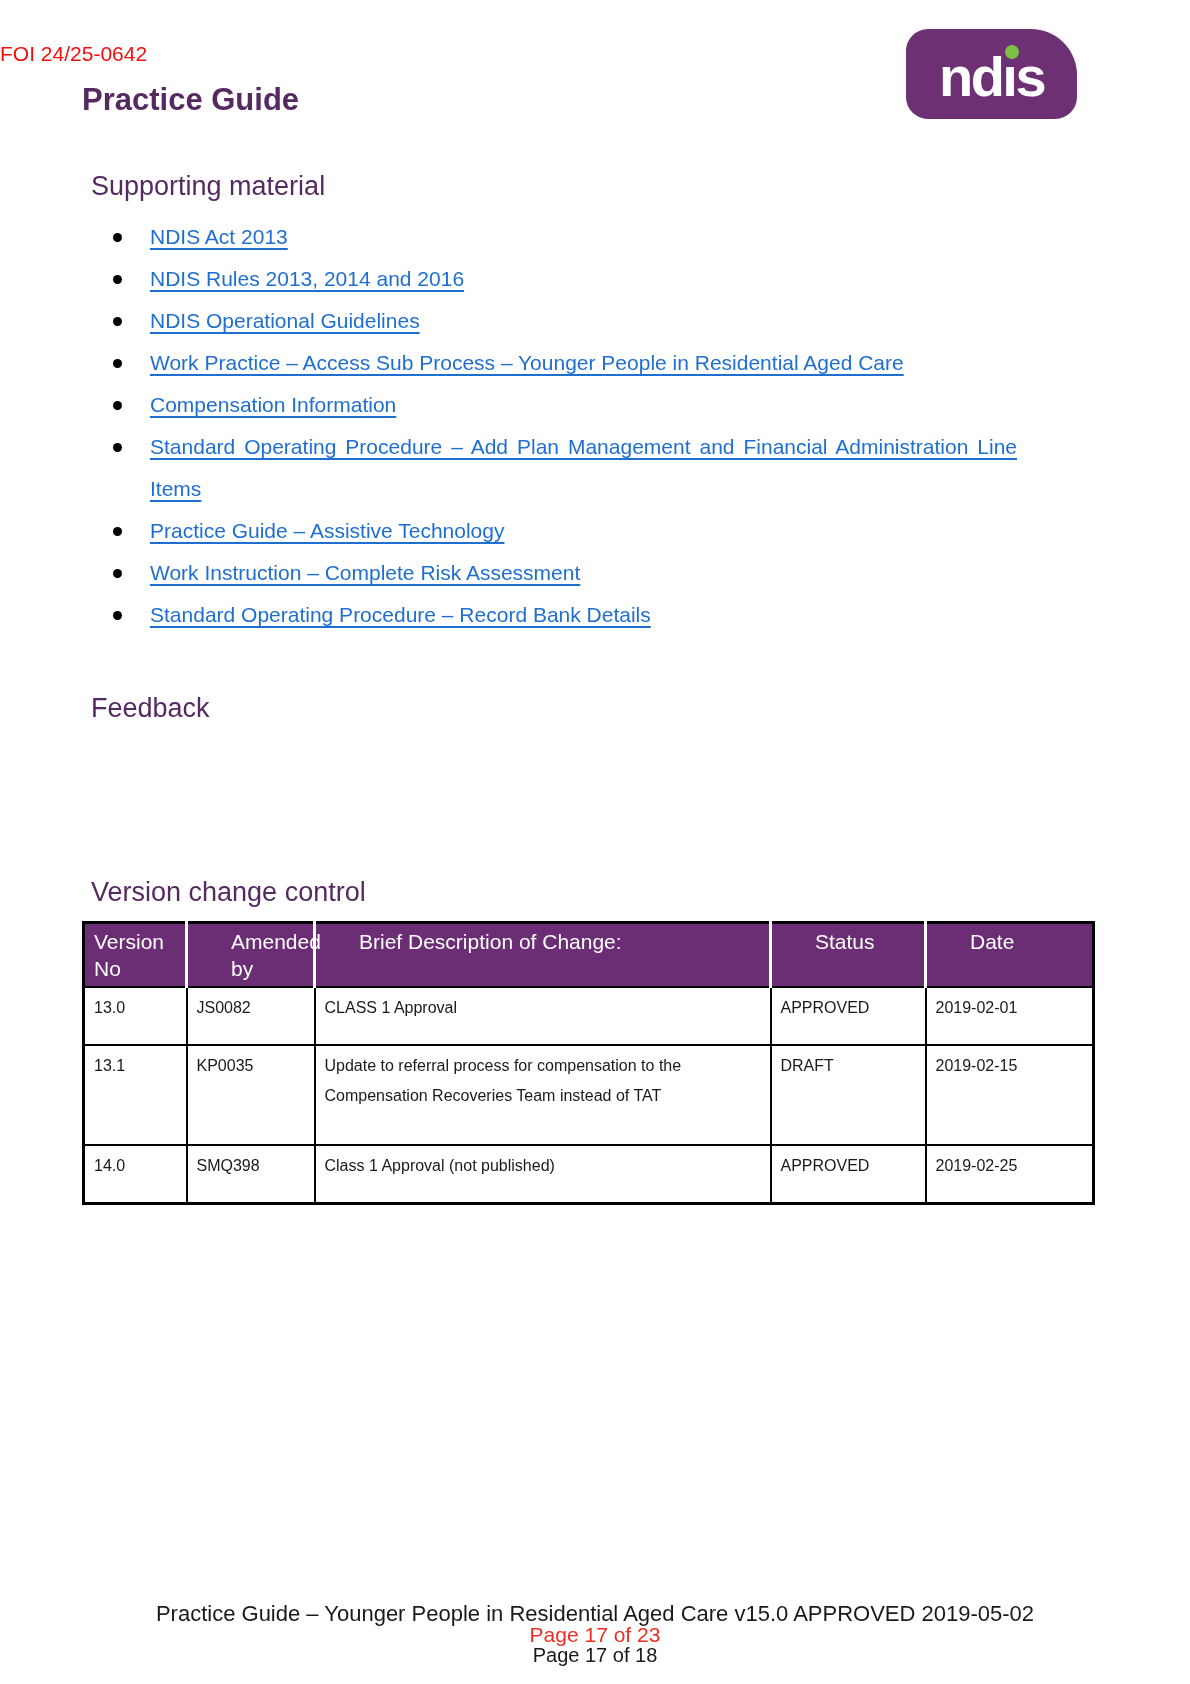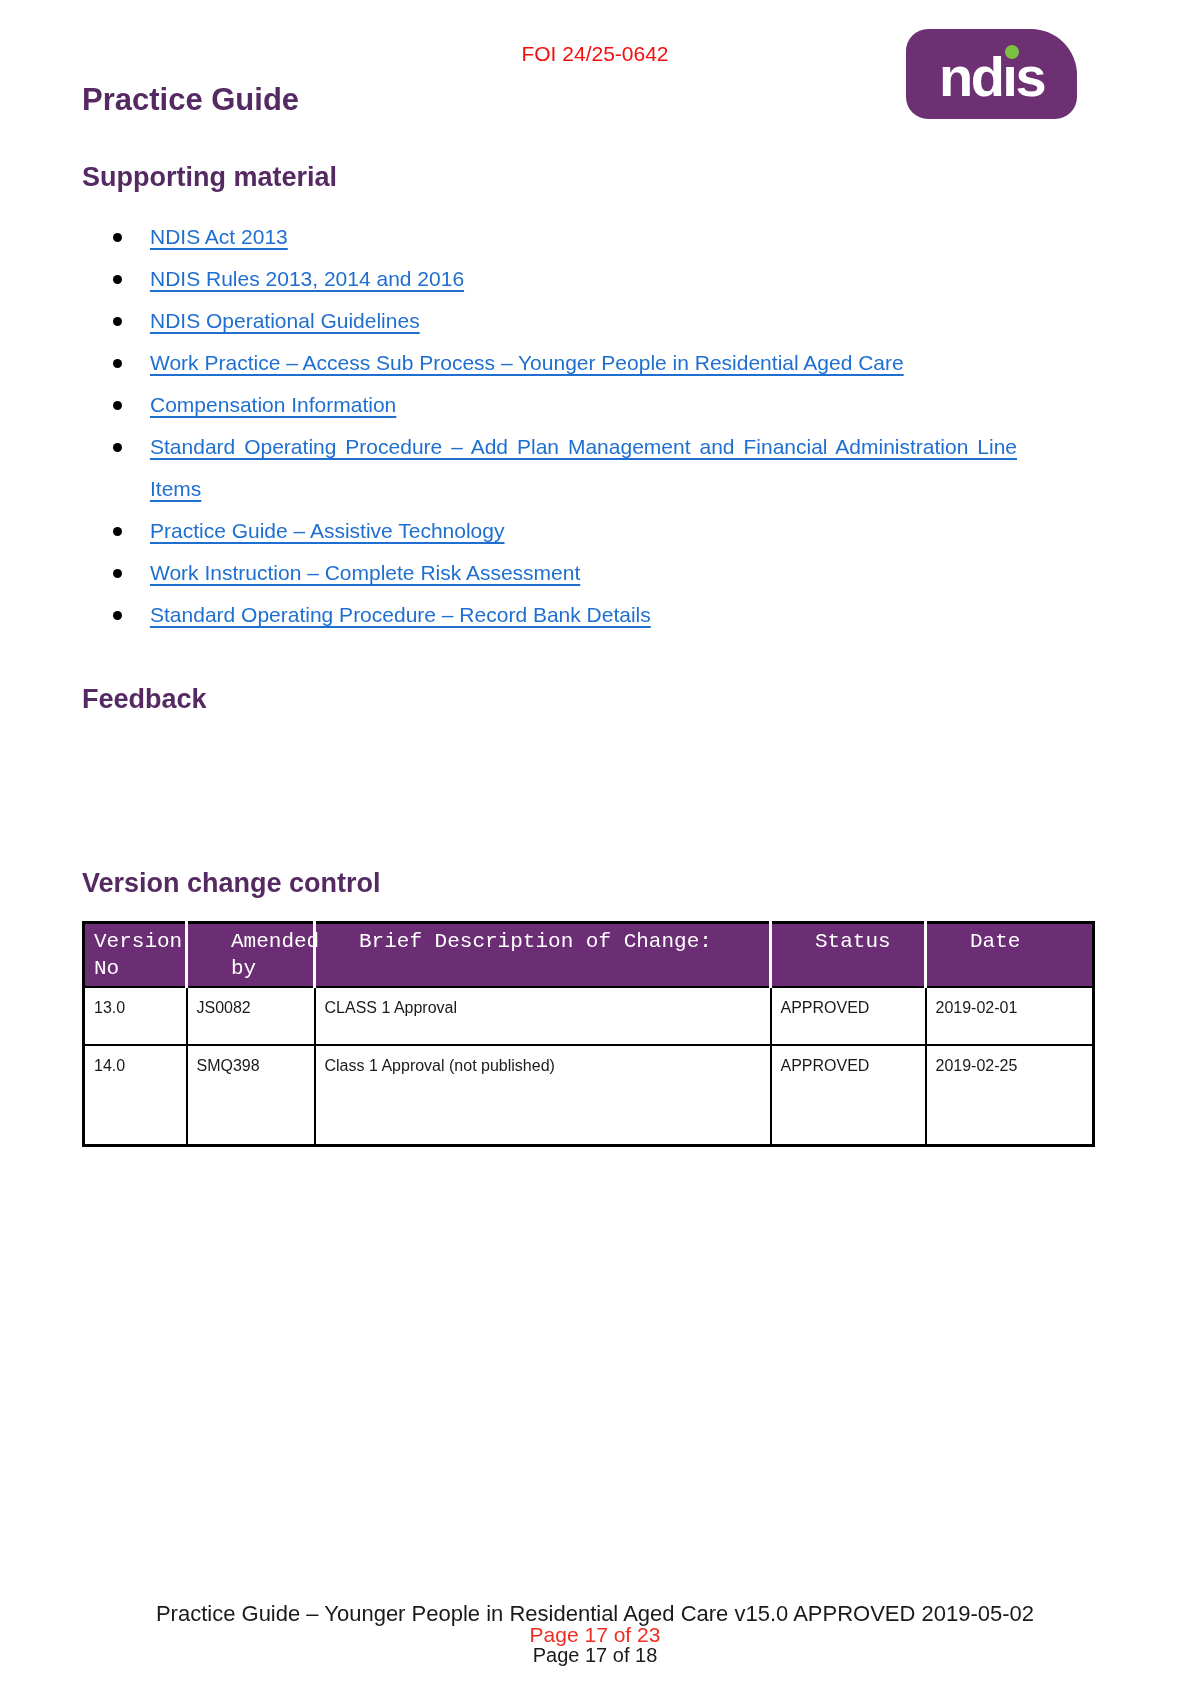--- a/index.html
+++ b/index.html
@@ -24,7 +24,7 @@
   }
   .foi{
     position:absolute;top:42px;left:0;right:0;
-    text-align:center;color:var(--foi-red);
+    color:var(--foi-red);
     font-size:21px;
   }
   .logo{

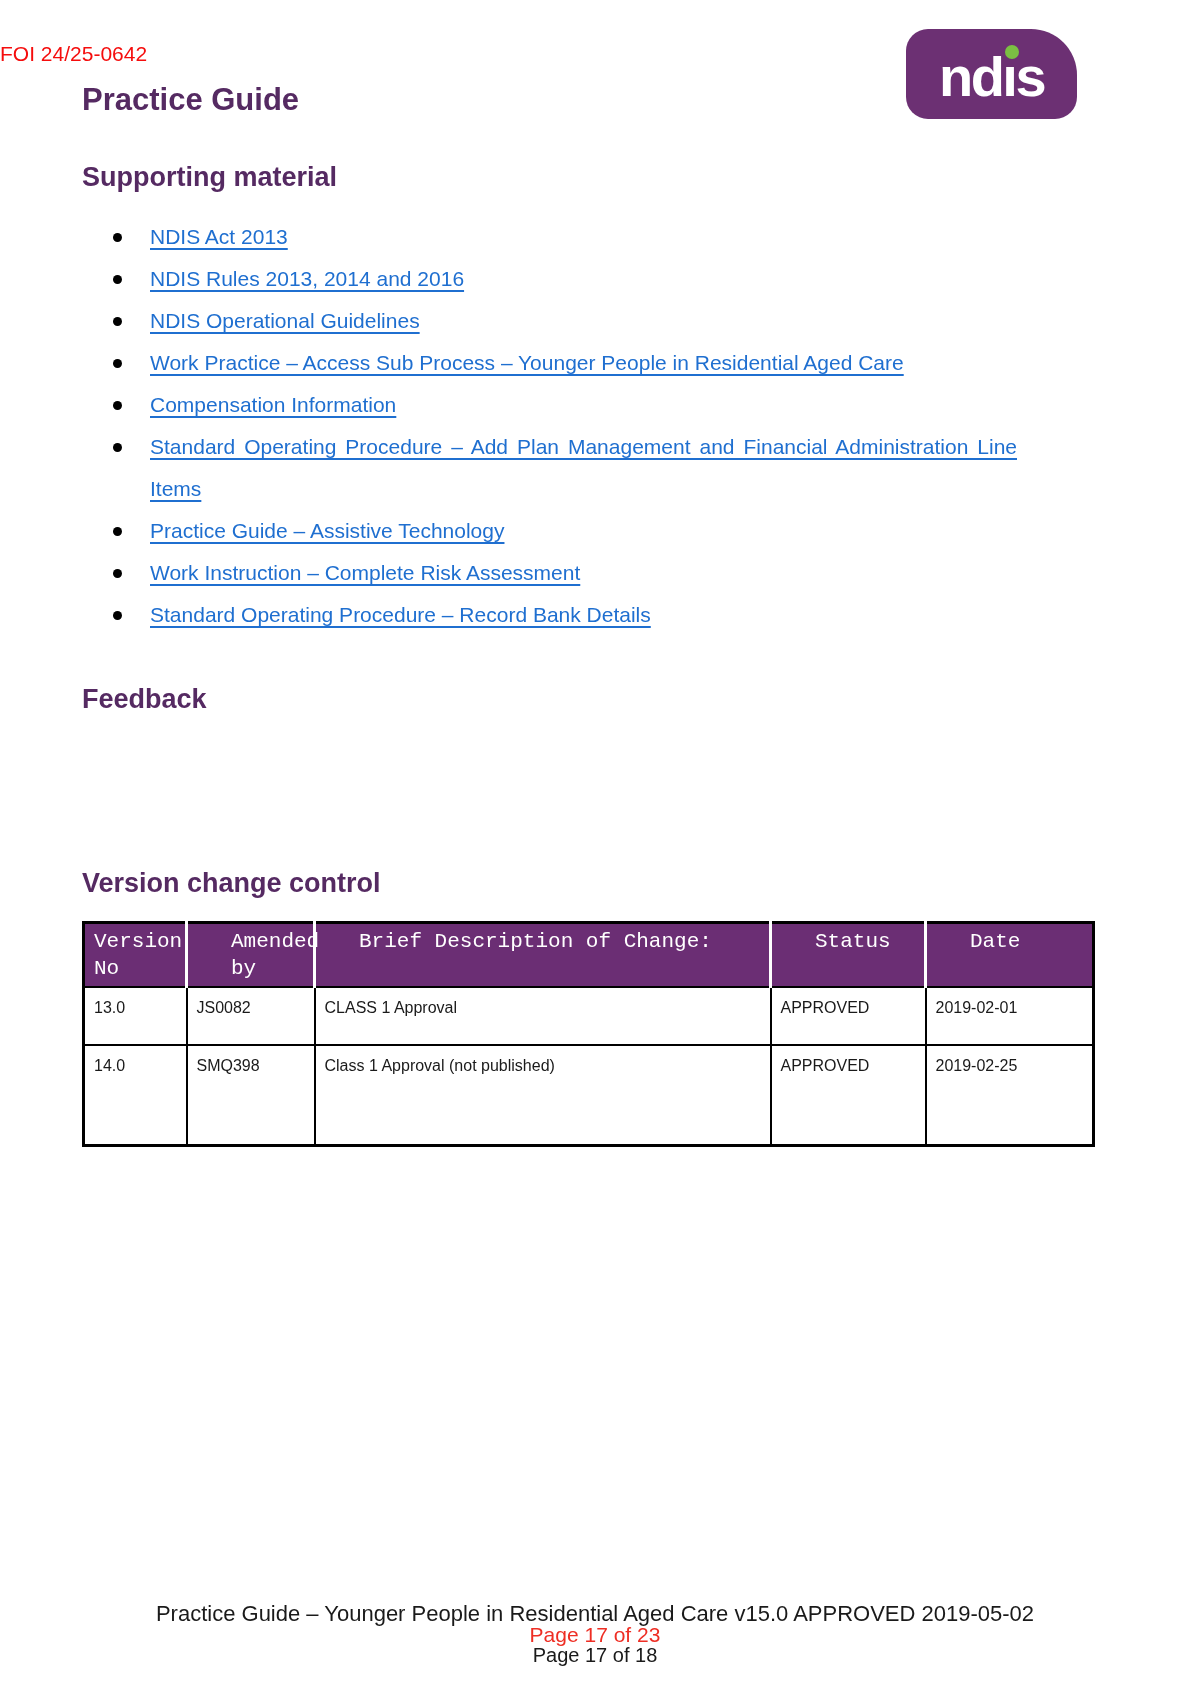--- a/index.html
+++ b/index.html
@@ -47,8 +47,8 @@
     font-size:31px;color:var(--purple-heading);font-weight:bold;
   }
   h2{
-    position:absolute;left:82px;margin:0;
-    font-size:27px;color:var(--purple-heading);font-weight:bold;
+    position:absolute;left:82px;margin:9px;
+    font-size:27px;color:var(--purple-heading);font-weight:normal;
   }
   .h2-supporting{top:162px;}
   .h2-feedback{top:684px;}

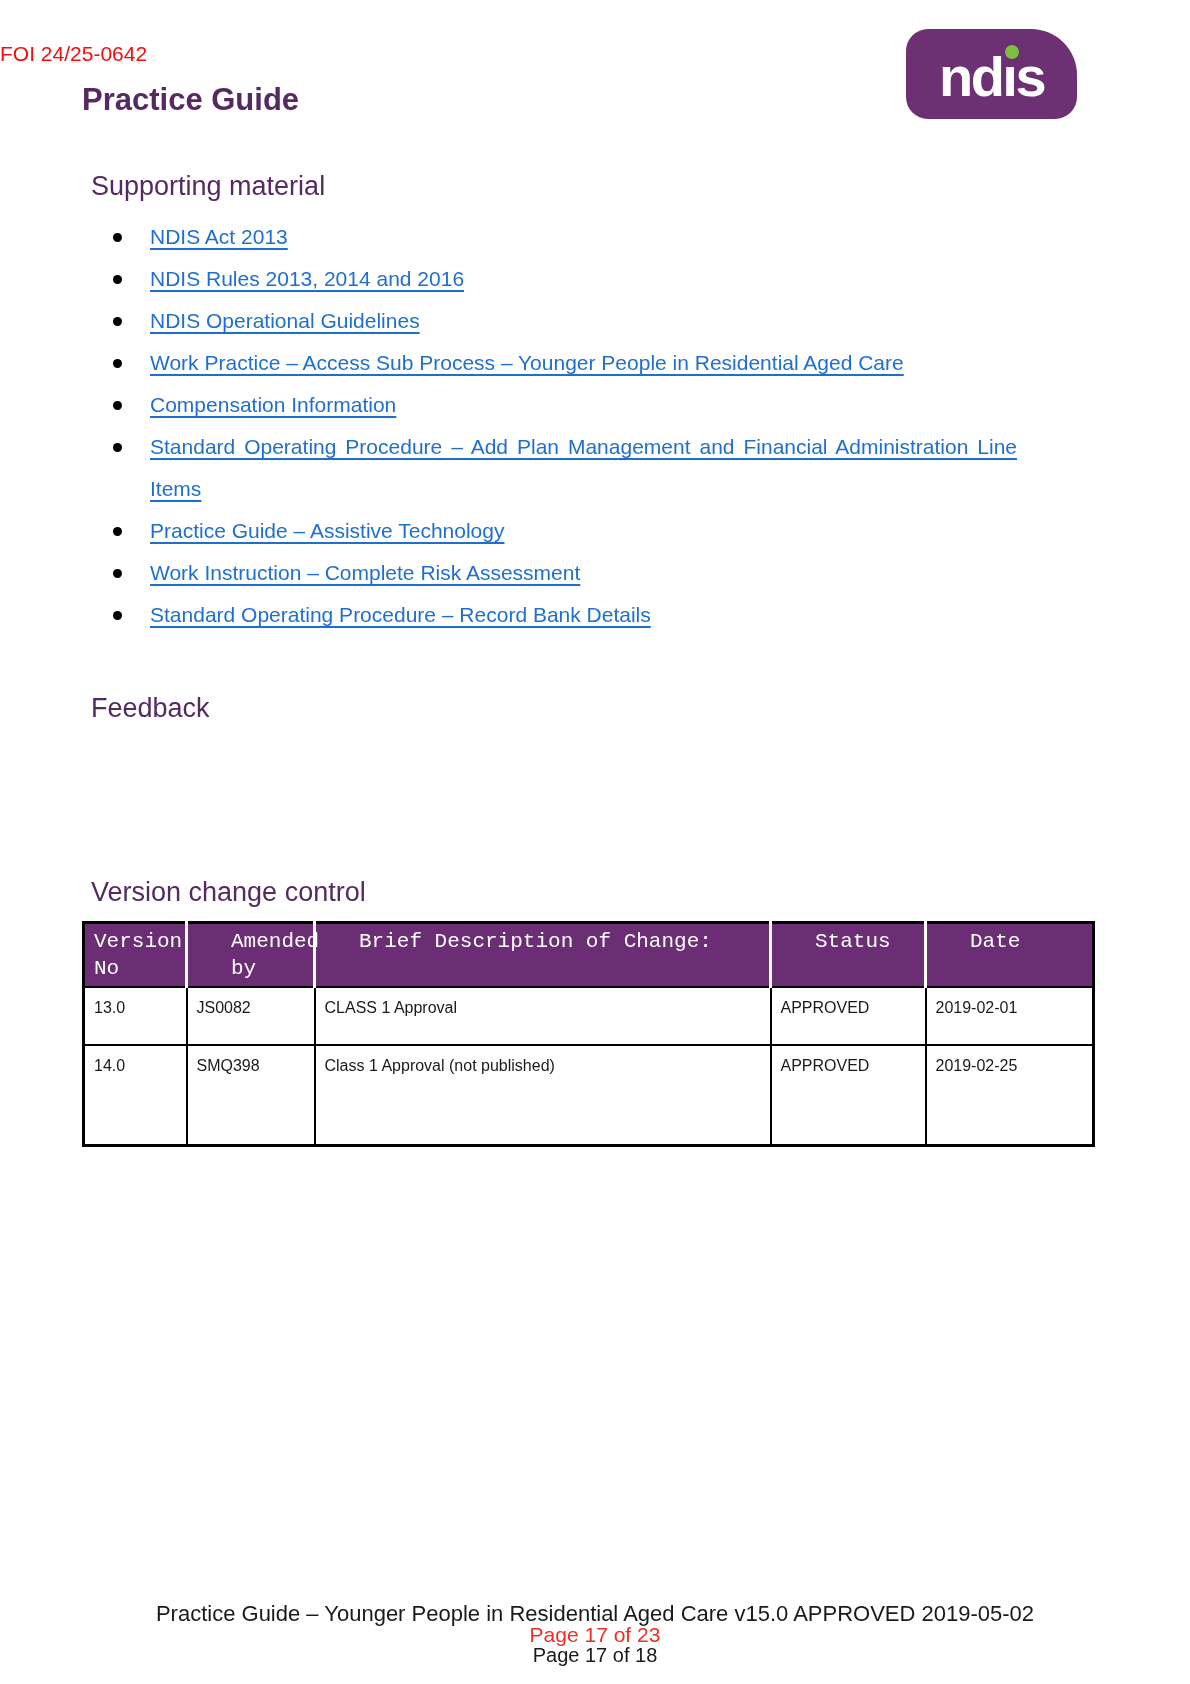--- a/index.html
+++ b/index.html
@@ -96,7 +96,7 @@
     vertical-align:top;
   }
   table.vc-table th + th{border-left:3px solid #fff;padding-left:43px;}
-  table.vc-table thead tr{height:62px;font-family:Liberation Mono, monospace;}
+  table.vc-table thead tr{height:62px;}
   table.vc-table td{
     border:2px solid #000;
     font-size:16px;line-height:30px;

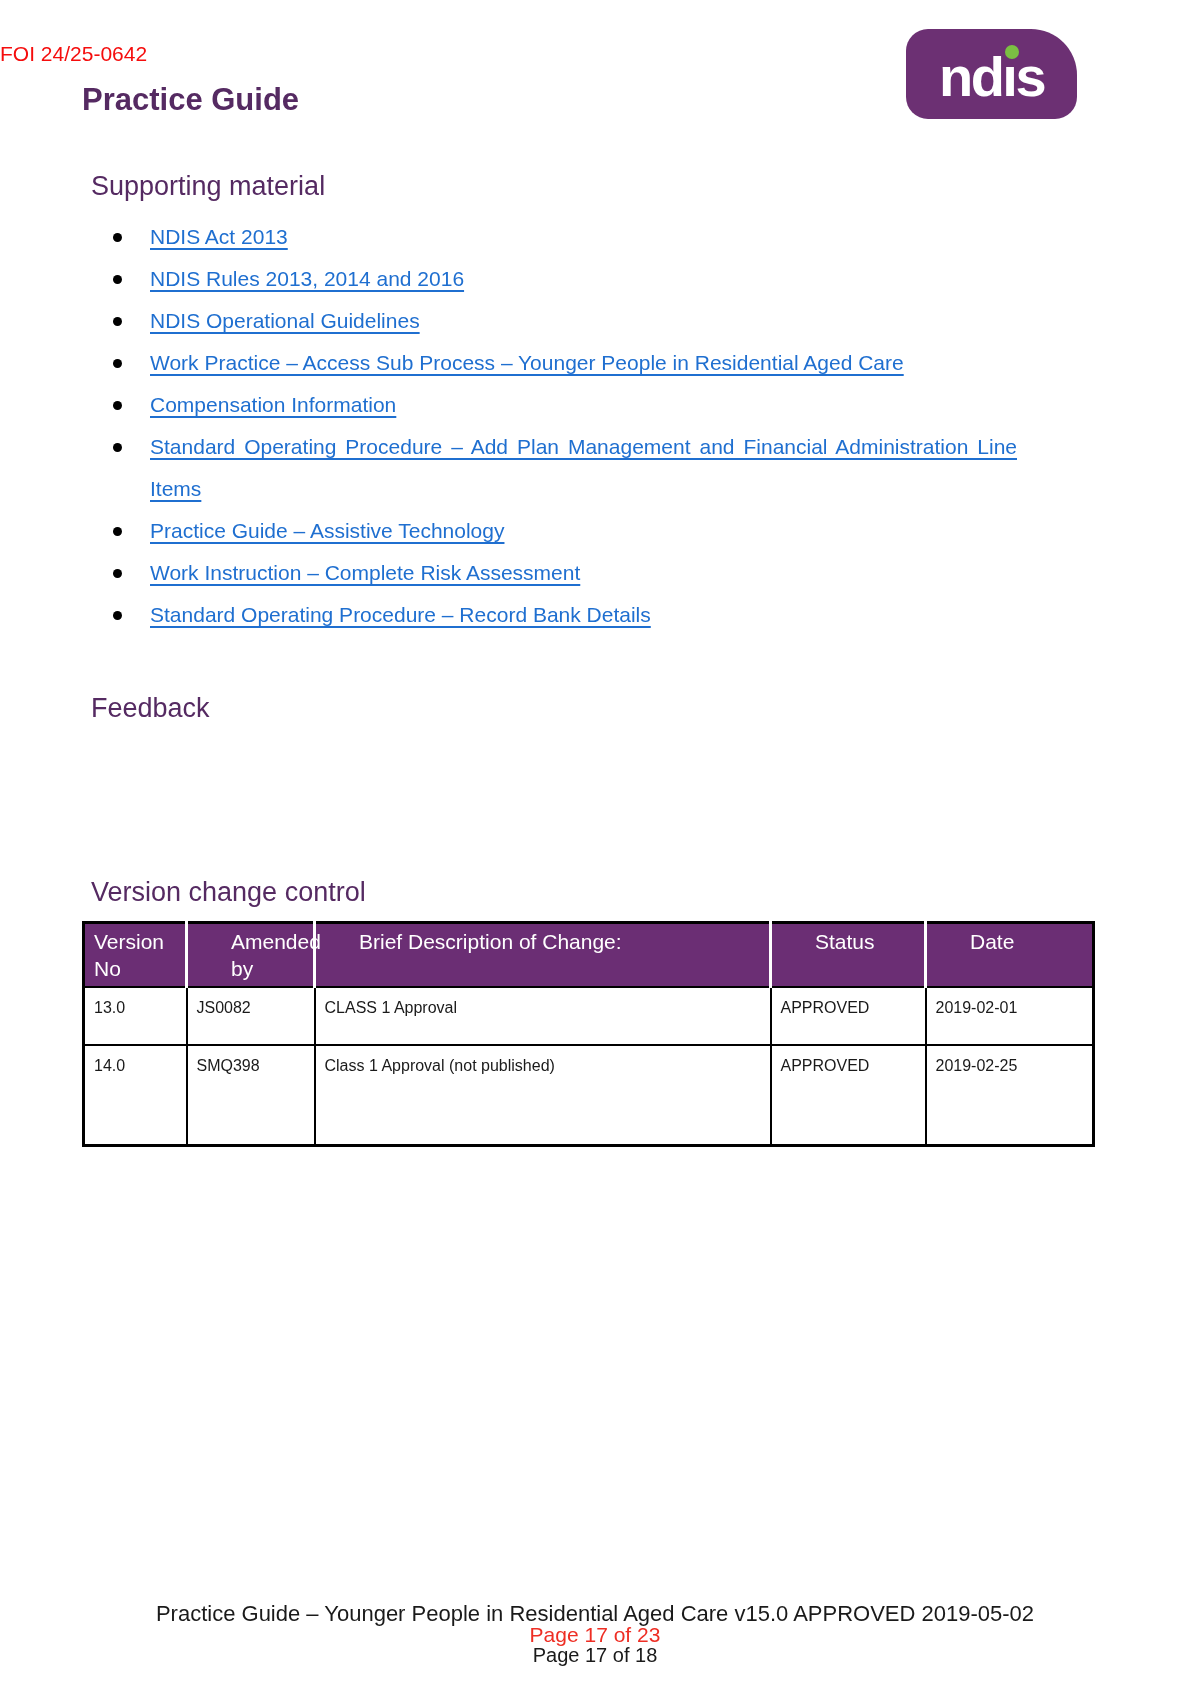--- a/index.html
+++ b/index.html
@@ -174,6 +174,13 @@
           <td>2019-02-01</td>
         </tr>
         <tr>
+          <td>13.1</td>
+          <td>KP0035</td>
+          <td><span class="desc-clamp">Update to referral process for compensation to the Compensation Recoveries Team instead of TAT</span></td>
+          <td>DRAFT</td>
+          <td>2019-02-15</td>
+        </tr>
+        <tr>
           <td>14.0</td>
           <td>SMQ398</td>
           <td><span class="desc-clamp">Class 1 Approval (not published)</span></td>

